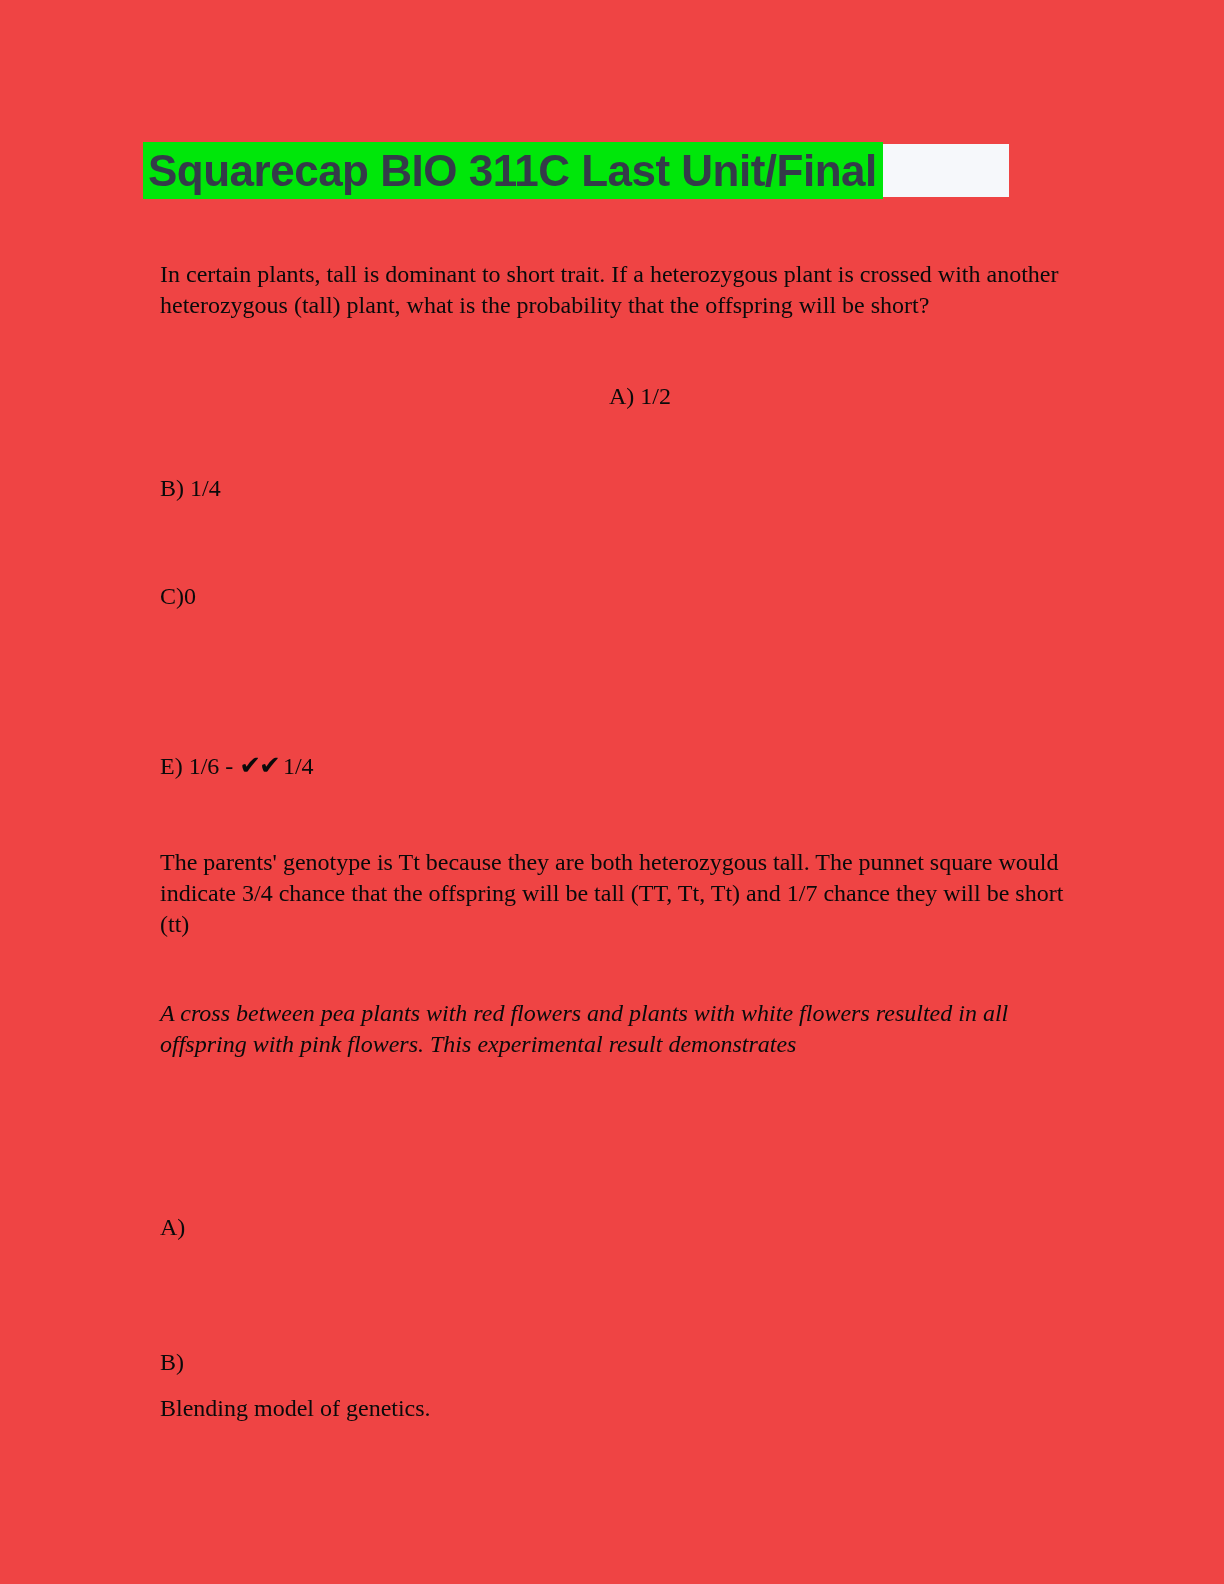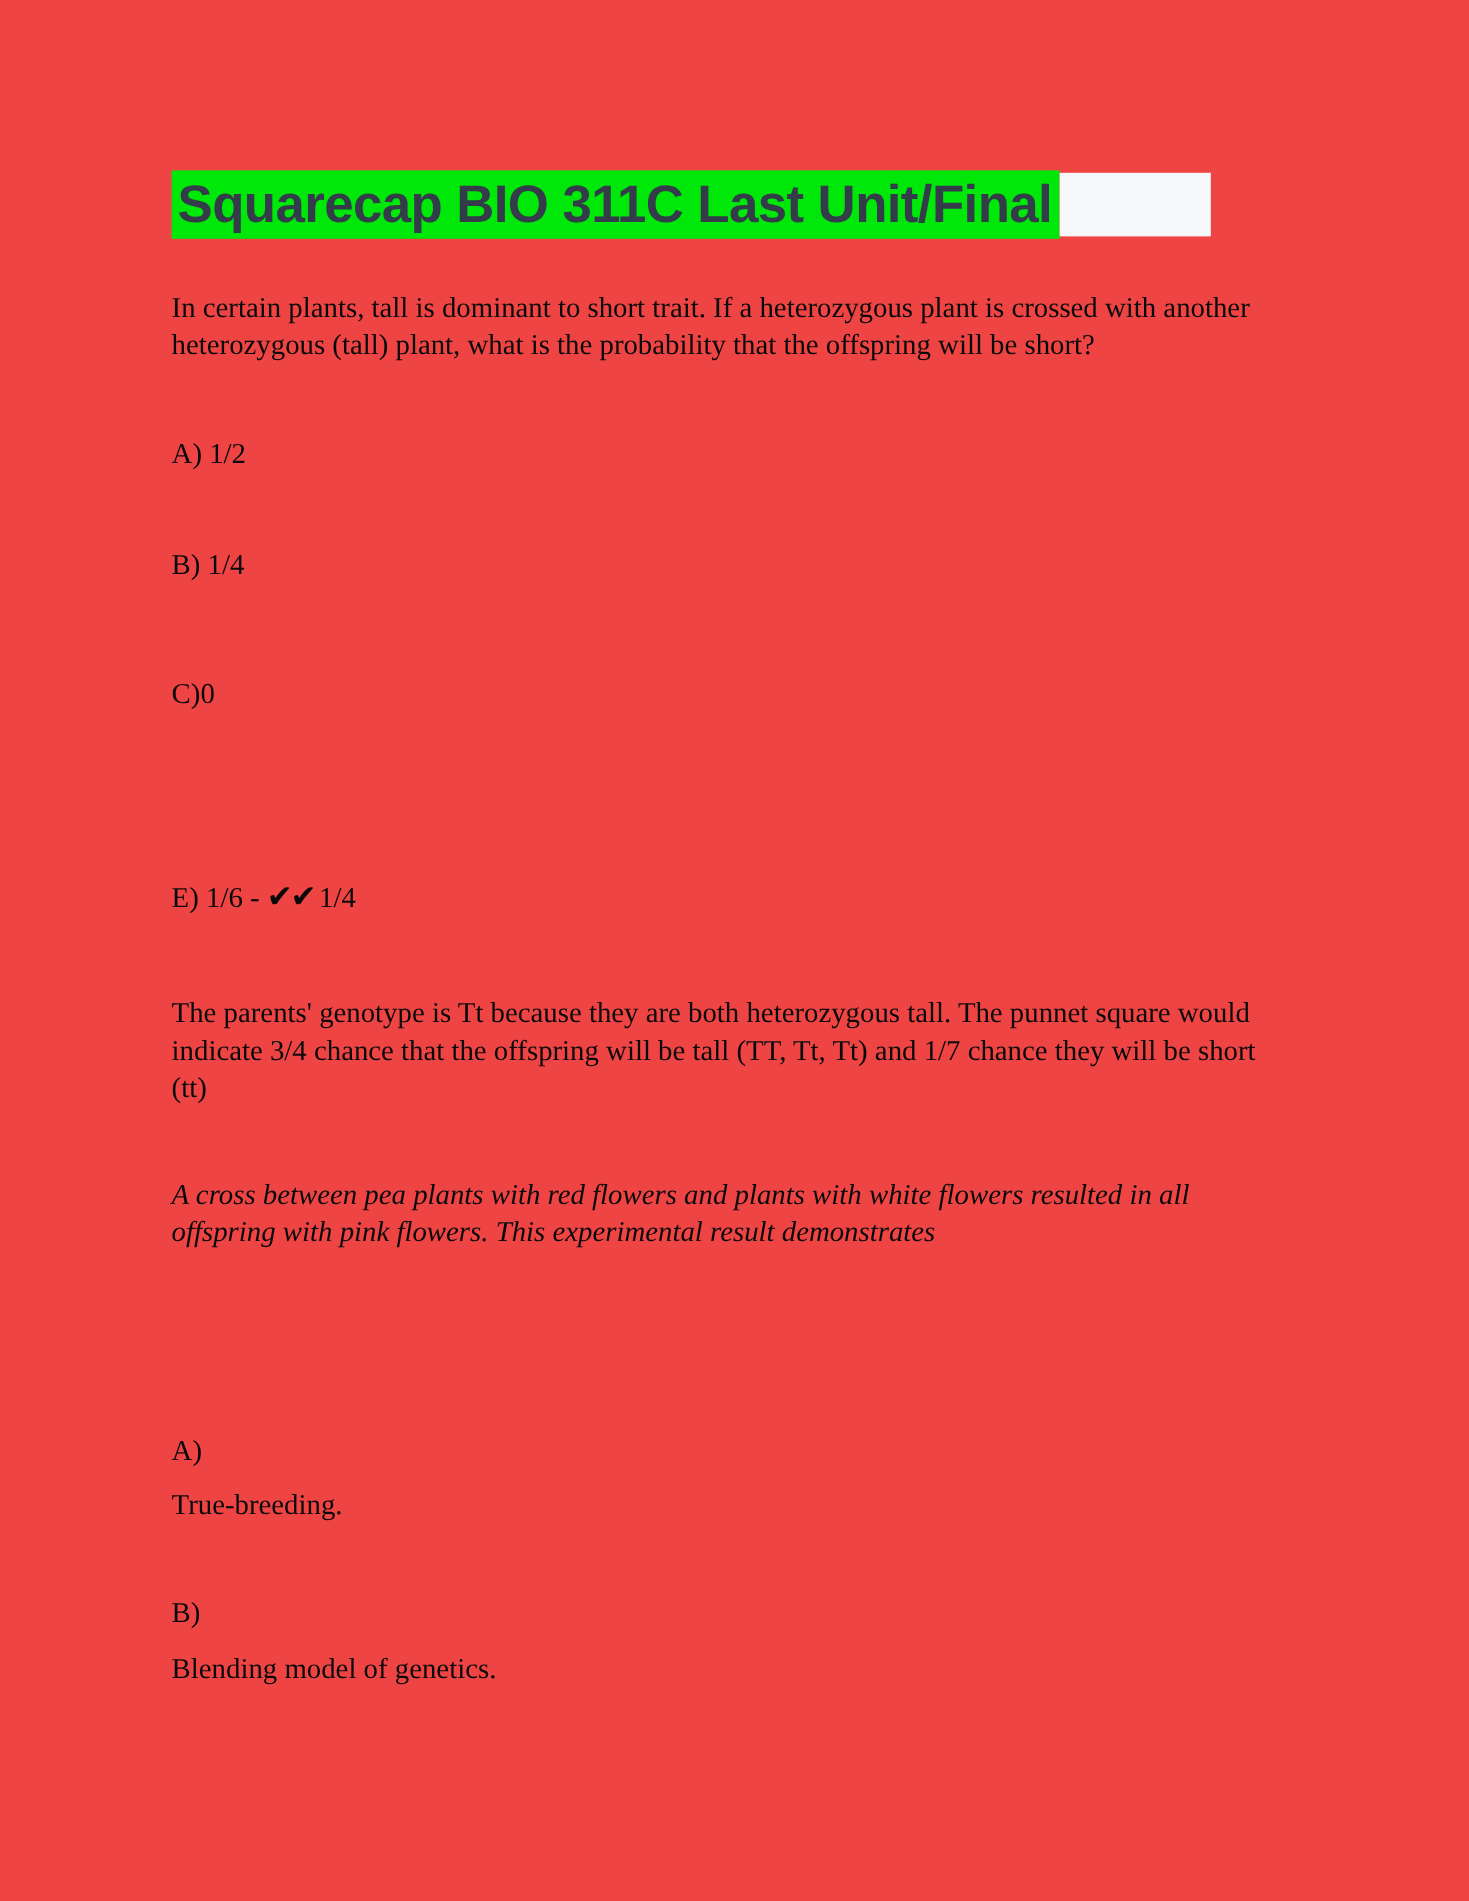--- a/index.html
+++ b/index.html
@@ -47,7 +47,7 @@
     position: absolute;
     left: 143px;
     width: 960px;
-    margin: 0;
+    margin: 17px;
     font-size: 24px;
     line-height: 31px;
     white-space: pre-line;

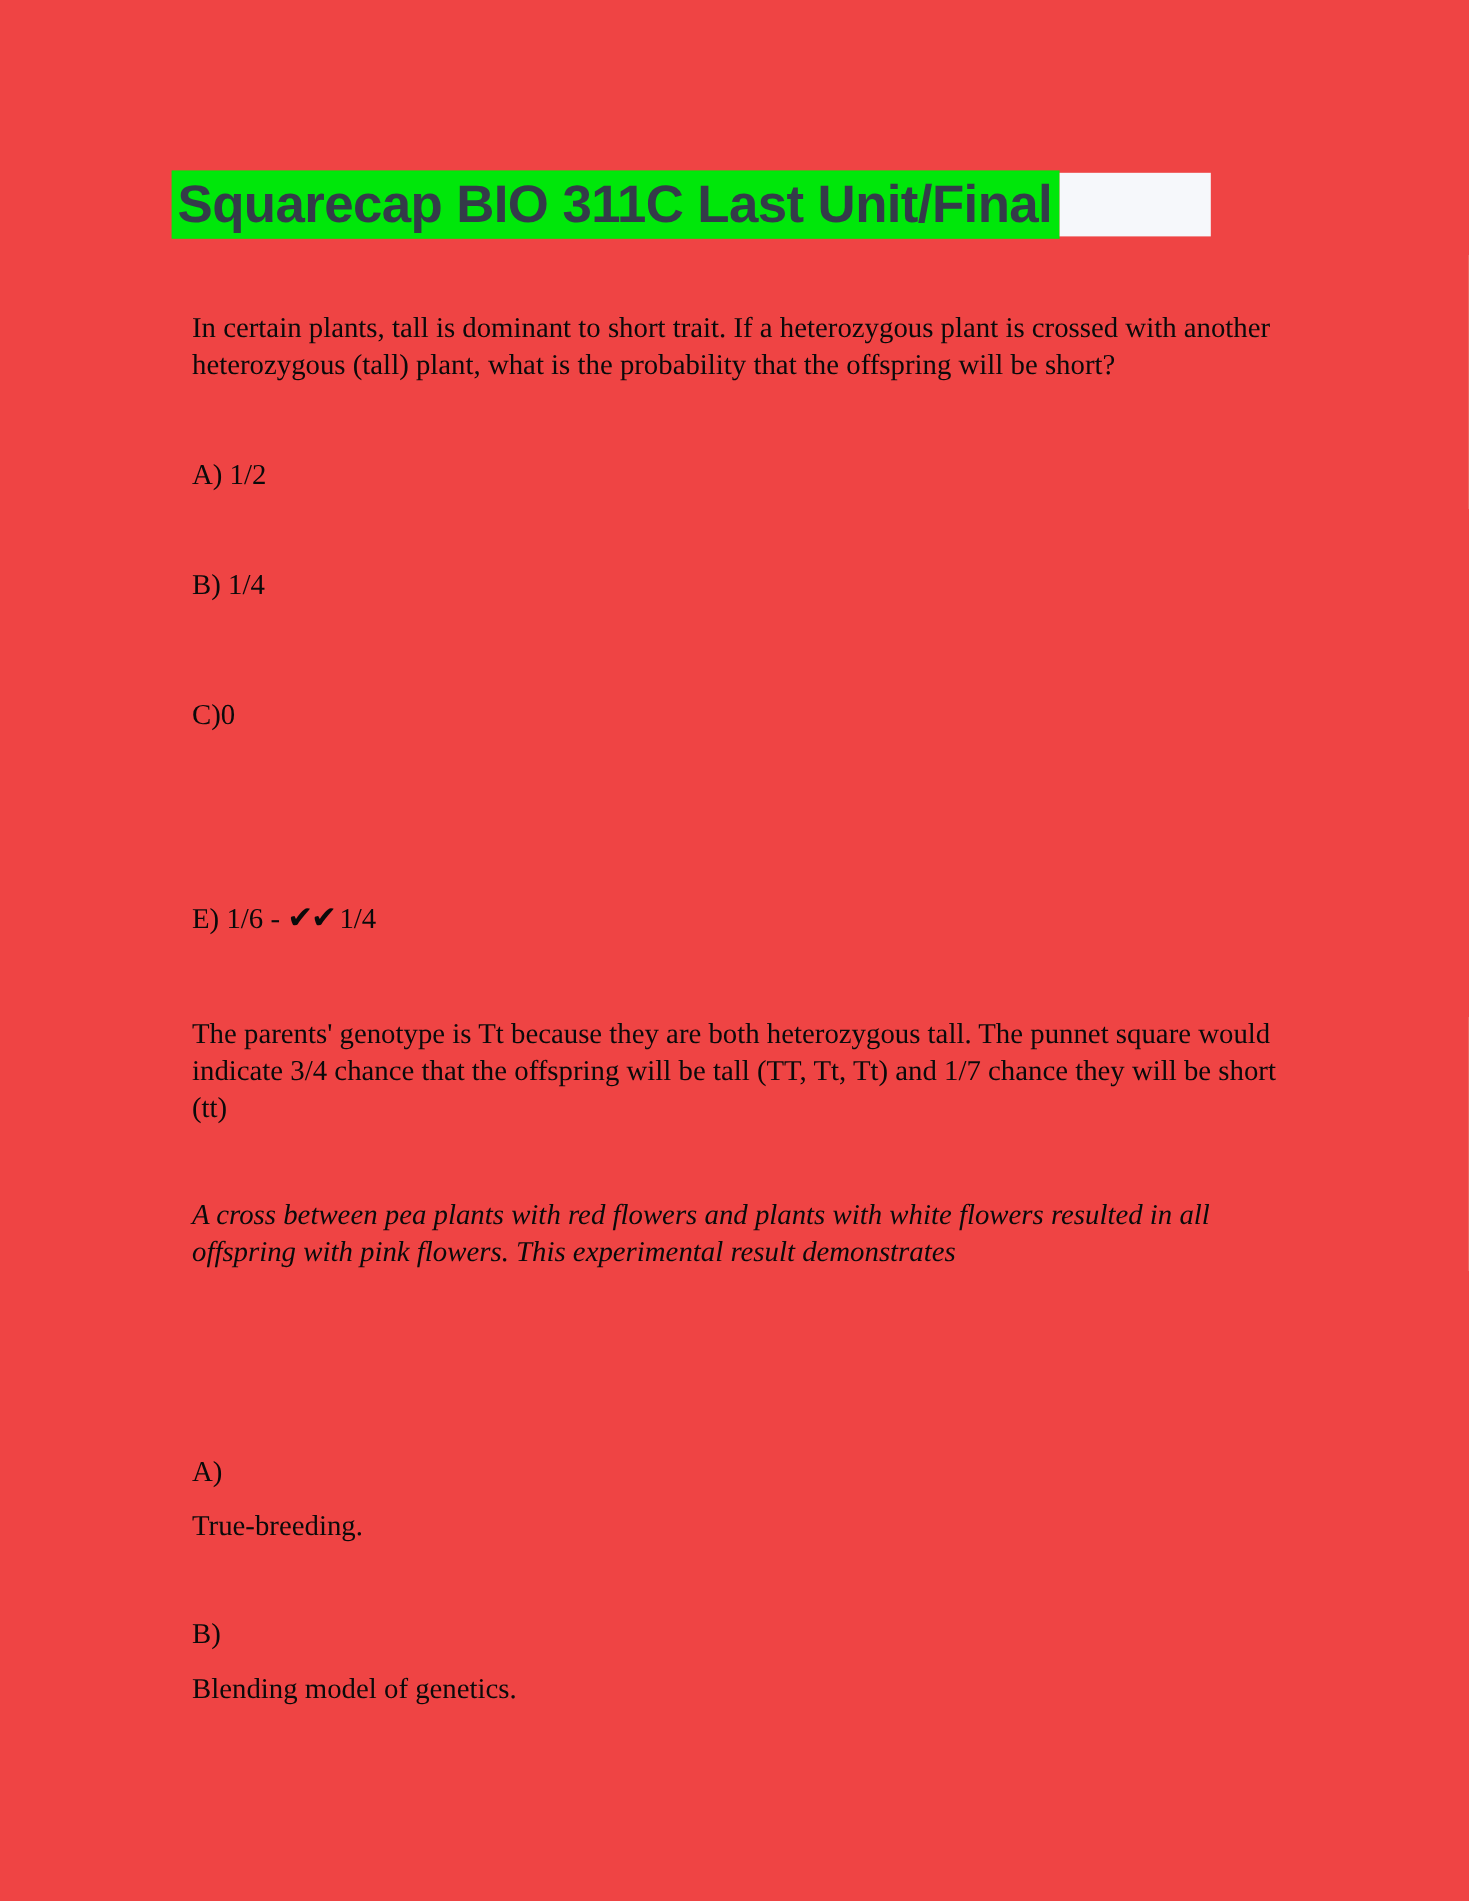--- a/index.html
+++ b/index.html
@@ -60,7 +60,7 @@
     margin-right: 4px;
   }
   .q1      { top: 242px; }
-  .opt-a   { top: 364px; }
+  .opt-a   { top: 364px; text-align: center; }
   .opt-b   { top: 456px; }
   .opt-c   { top: 564px; }
   .opt-d   { top: 640px; }

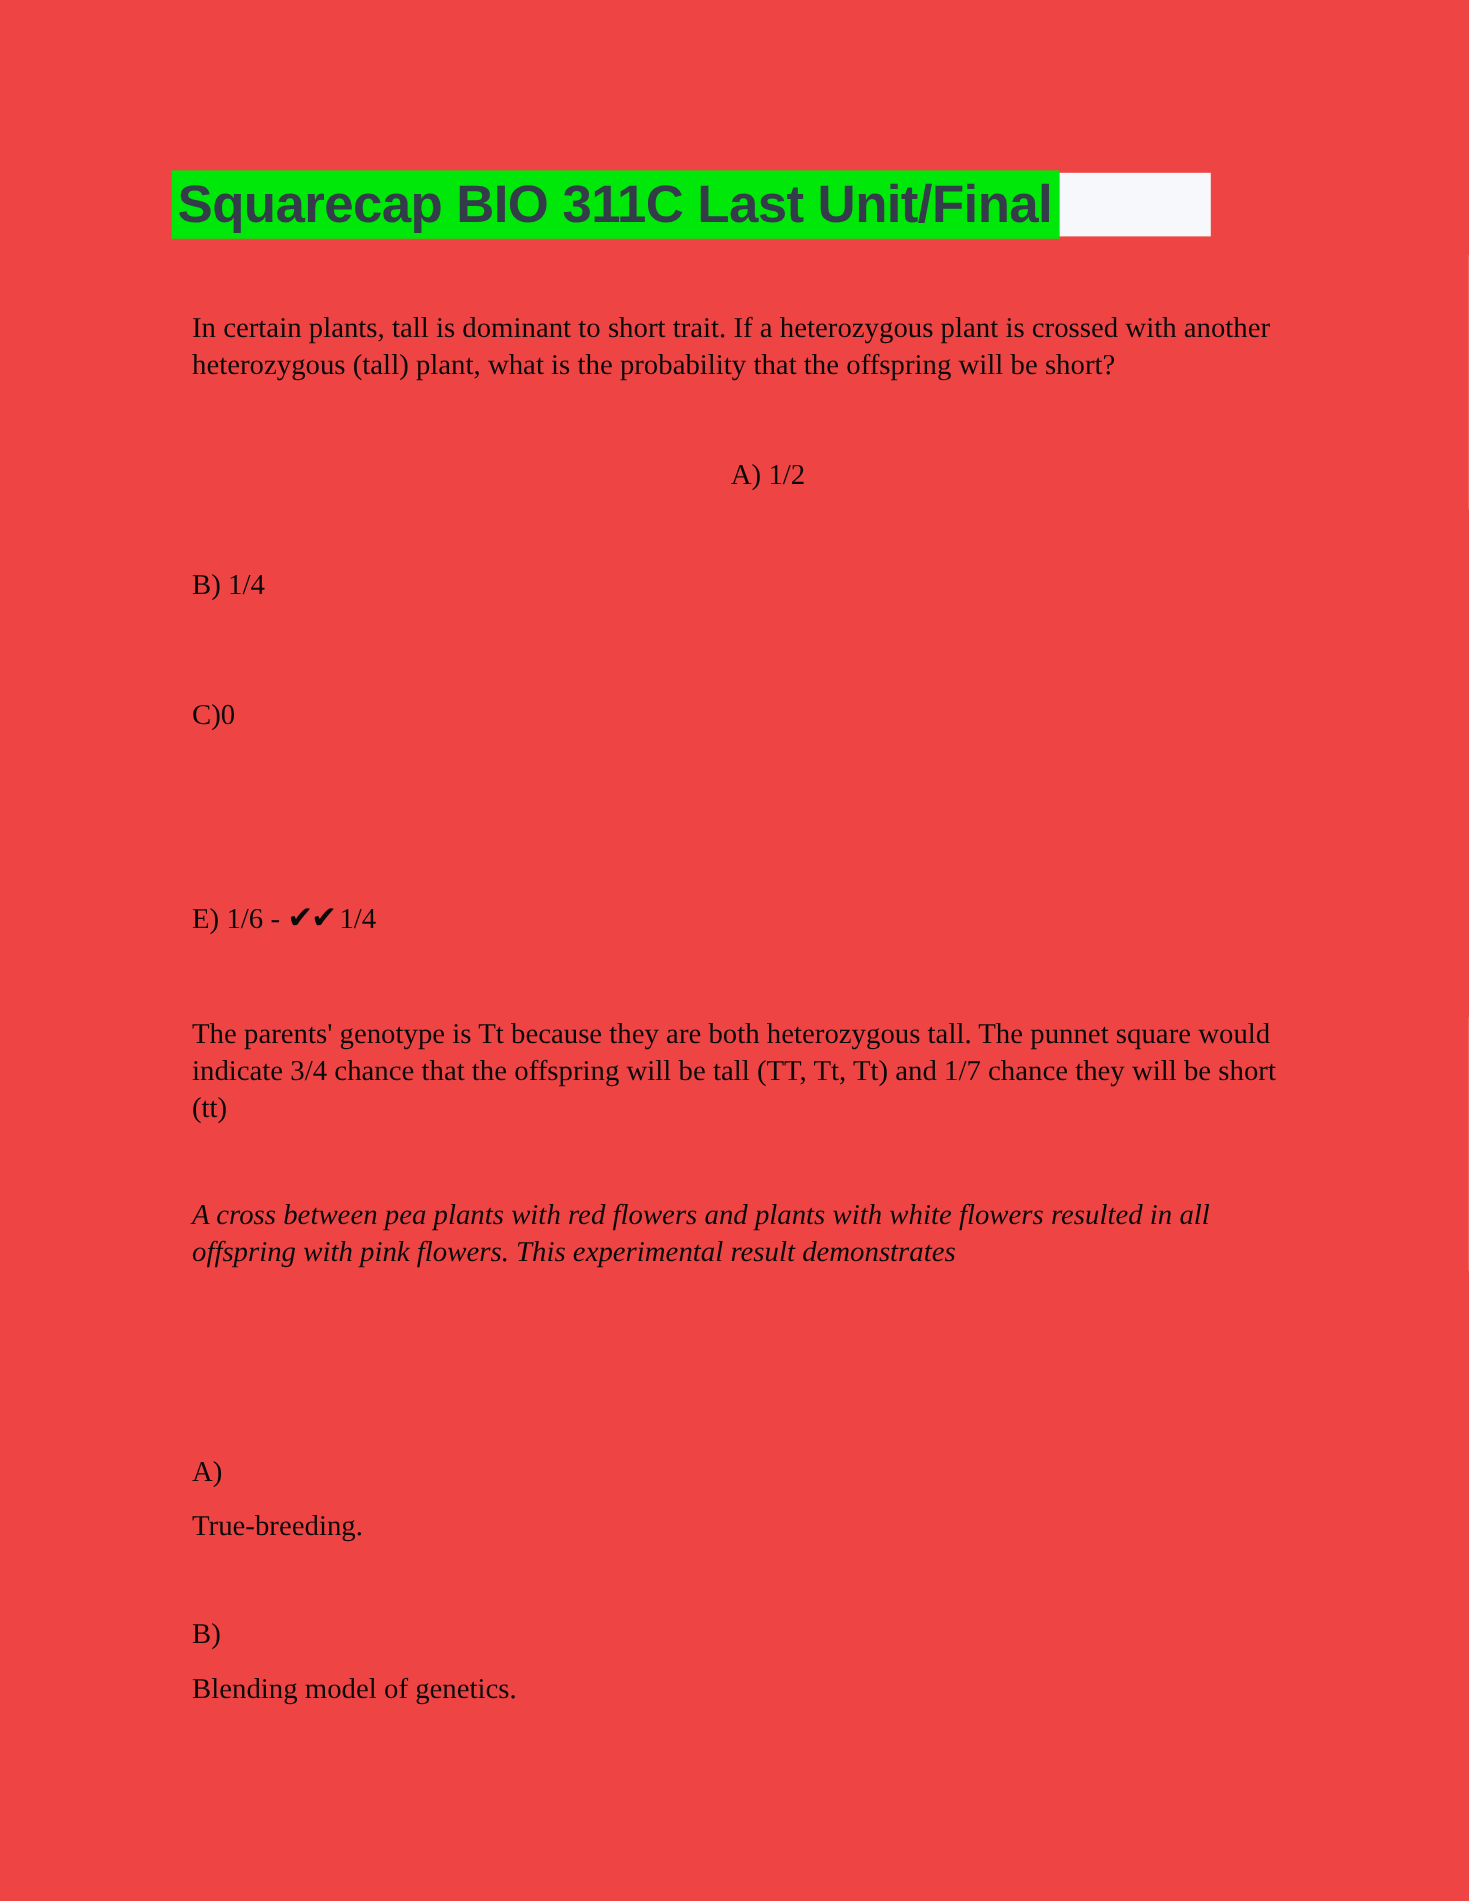--- a/index.html
+++ b/index.html
@@ -103,7 +103,6 @@
 
   <p class="para q2a-lab">A)</p>
 
-  <p class="para q2a-txt">True-breeding.</p>
 
   <p class="para q2b-lab">B)</p>
 

